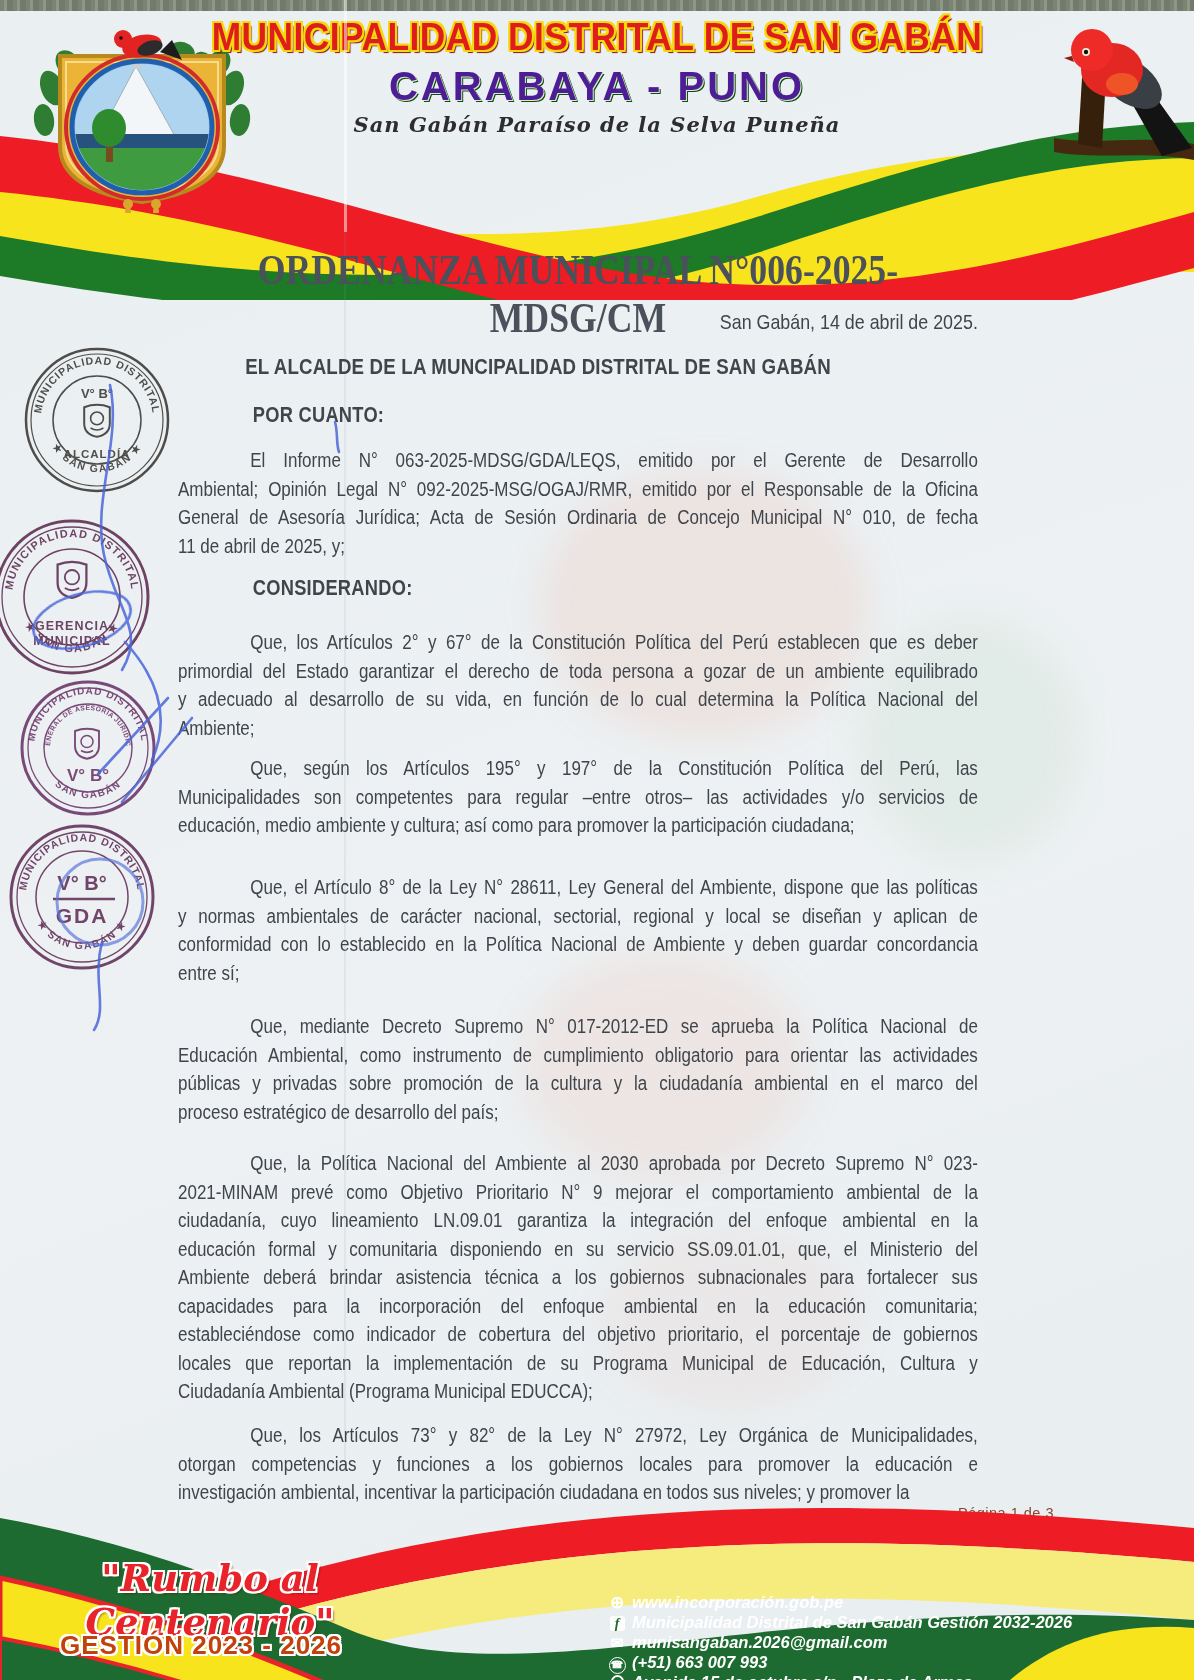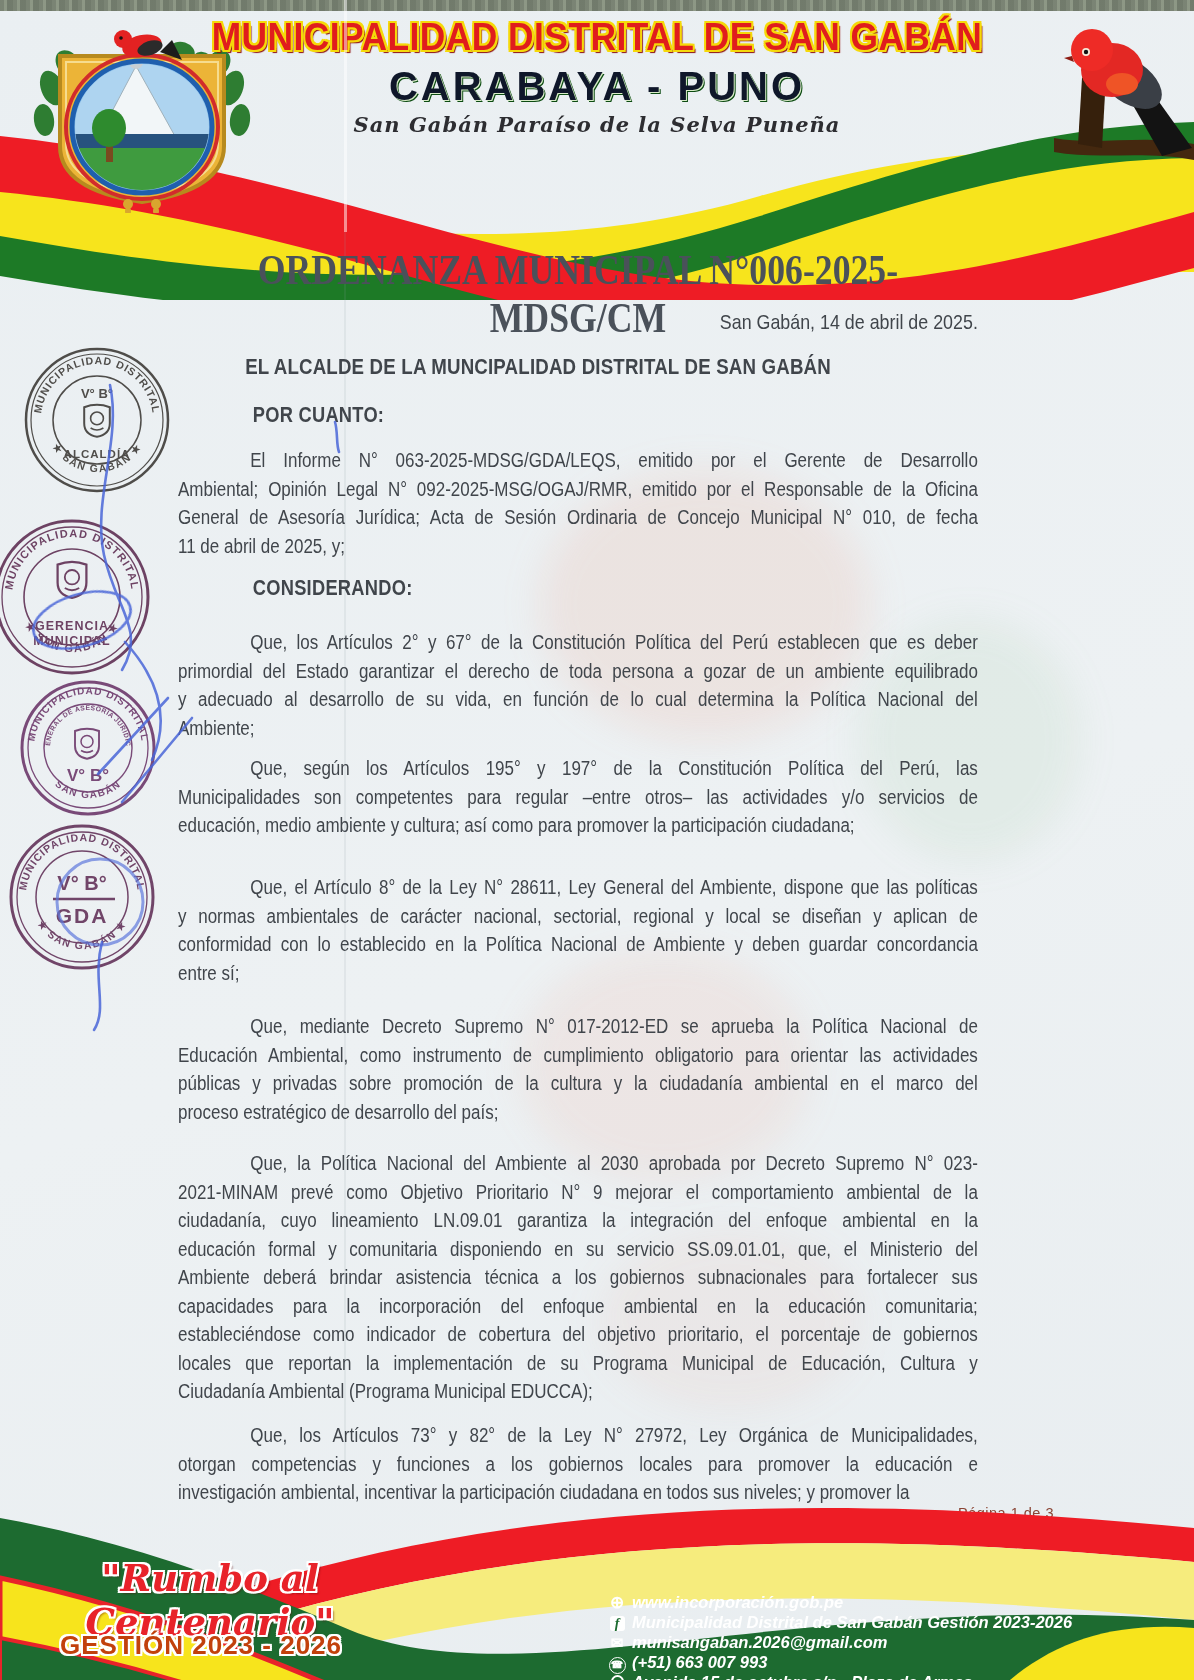--- a/index.html
+++ b/index.html
@@ -16,7 +16,7 @@
     text-shadow:-2px 0 0 #f5d90a,2px 0 0 #f5d90a,0 -2px 0 #f5d90a,0 2px 0 #f5d90a,
       -2px -2px 0 #f5d90a,2px 2px 0 #f5d90a,-2px 2px 0 #f5d90a,2px -2px 0 #f5d90a,3px 3px 1px #8d1010;}
   .hdr-sub{left:0;top:64px;width:1194px;text-align:center;font-weight:bold;font-size:40px;
-    letter-spacing:3px;color:#0f172a;text-shadow:1px 1px 0 #d8ecc8,2px 2px 0 #0c4b11;}
+    letter-spacing:3px;color:#4c1d95;text-shadow:1px 1px 0 #d8ecc8,2px 2px 0 #0c4b11;}
   .hdr-motto{left:0;top:112px;width:1300px;text-align:center;font-family:"DejaVu Serif",serif;
     font-style:italic;font-weight:bold;font-size:21px;color:#2d2d31;letter-spacing:1px;}
   

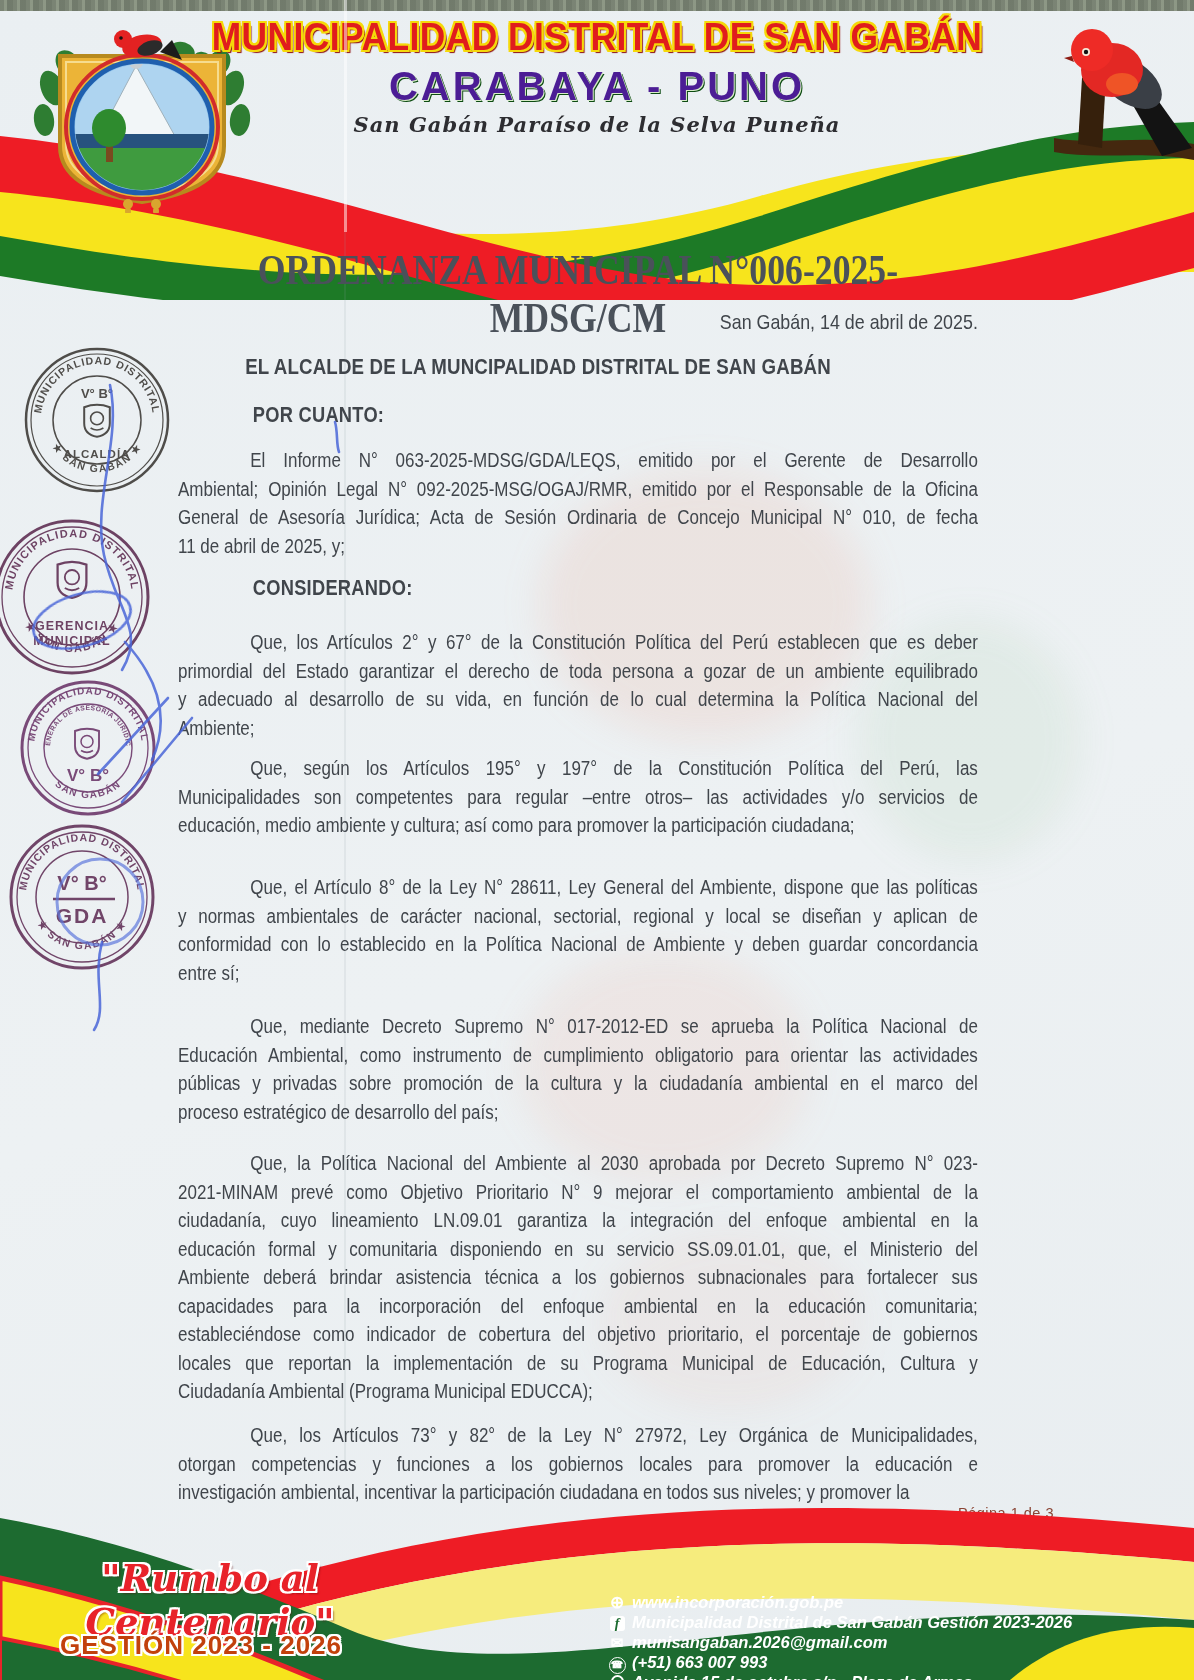--- a/index.html
+++ b/index.html
@@ -294,7 +294,7 @@
 
 <div class="abs ft-contacts">
   <div class="ft-row"><span class="ft-ico ico-globe">⊕</span><span>www.incorporación.gob.pe</span></div>
-  <div class="ft-row"><span class="ft-ico"><span class="ico-fb">f</span></span><span>Municipalidad Distrital de San Gabán Gestión 2023-2026</span></div>
+  <div class="ft-row"><span class="ft-ico"><span class="ico-fb">f</span></span><span>Municipalidad Distrital de San Gabán Gestión 2032-2026</span></div>
   <div class="ft-row"><span class="ft-ico ico-env">✉</span><span>munisangaban.2026@gmail.com</span></div>
   <div class="ft-row"><span class="ft-ico"><span class="ico-ph">☎</span></span><span>(+51) 663 007 993</span></div>
   <div class="ft-row"><span class="ft-ico"><span class="ico-pin"></span></span><span>Avenida 15 de octubre s/n - Plaza de Armas</span></div>

